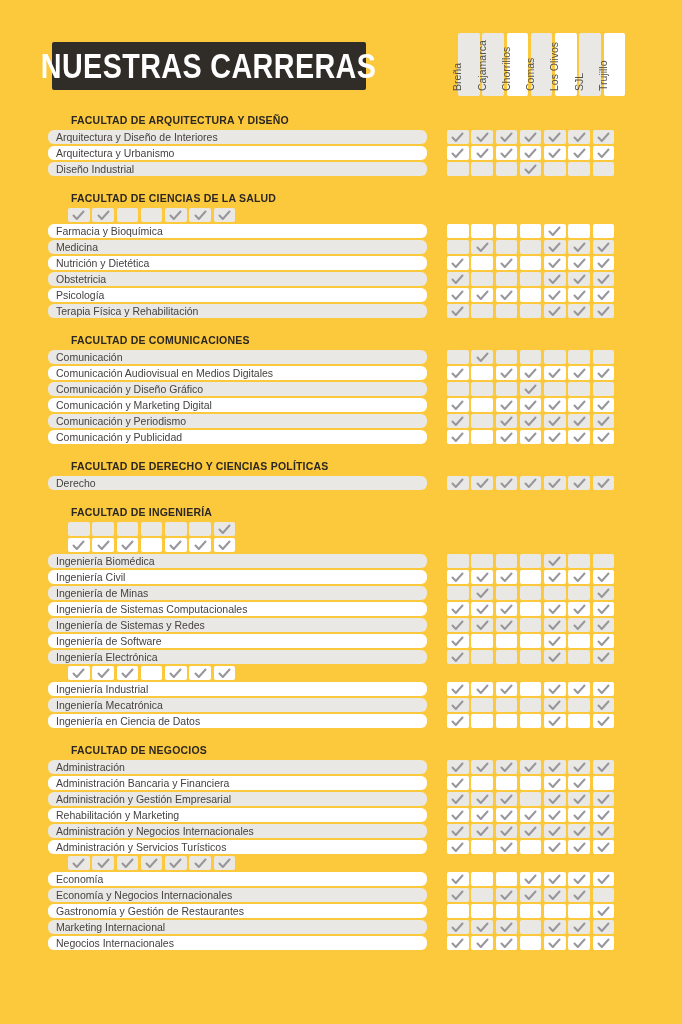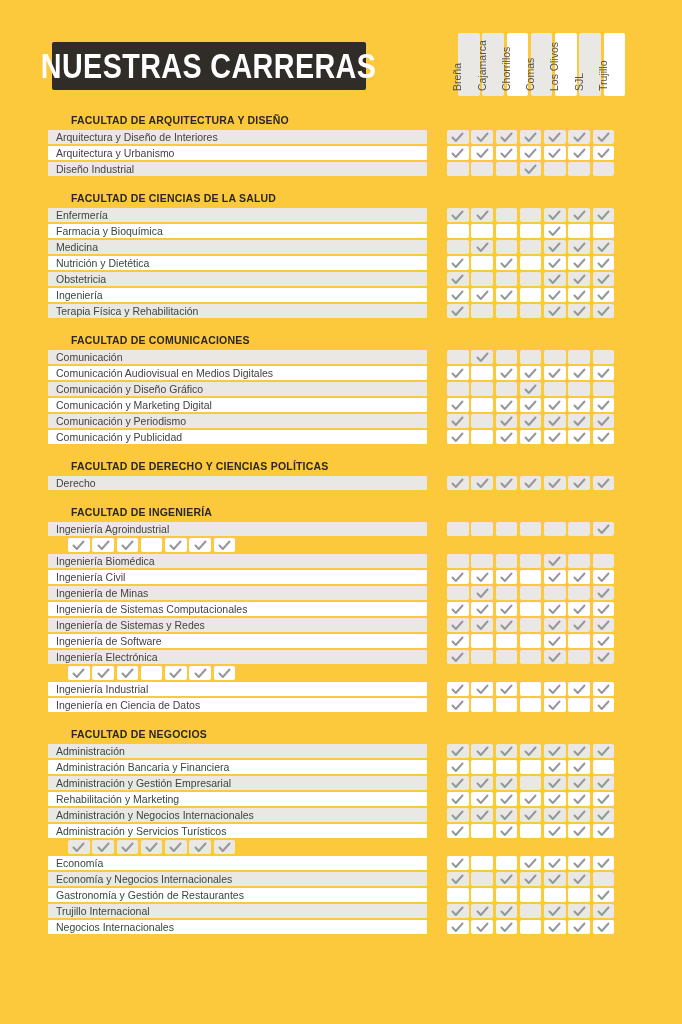--- a/index.html
+++ b/index.html
@@ -42,7 +42,7 @@
   .row{display:flex;height:14px;margin-bottom:2px;}
   .row-label{
     width:371px;padding-left:8px;font-size:10.5px;line-height:14.5px;
-    color:#454240;border-radius:1px;overflow:hidden;white-space:nowrap;
+    color:#454240;border-radius:6px;overflow:hidden;white-space:nowrap;
   }
   .cells{margin-left:20px;width:167px;display:flex;justify-content:space-between;}
   .cell{

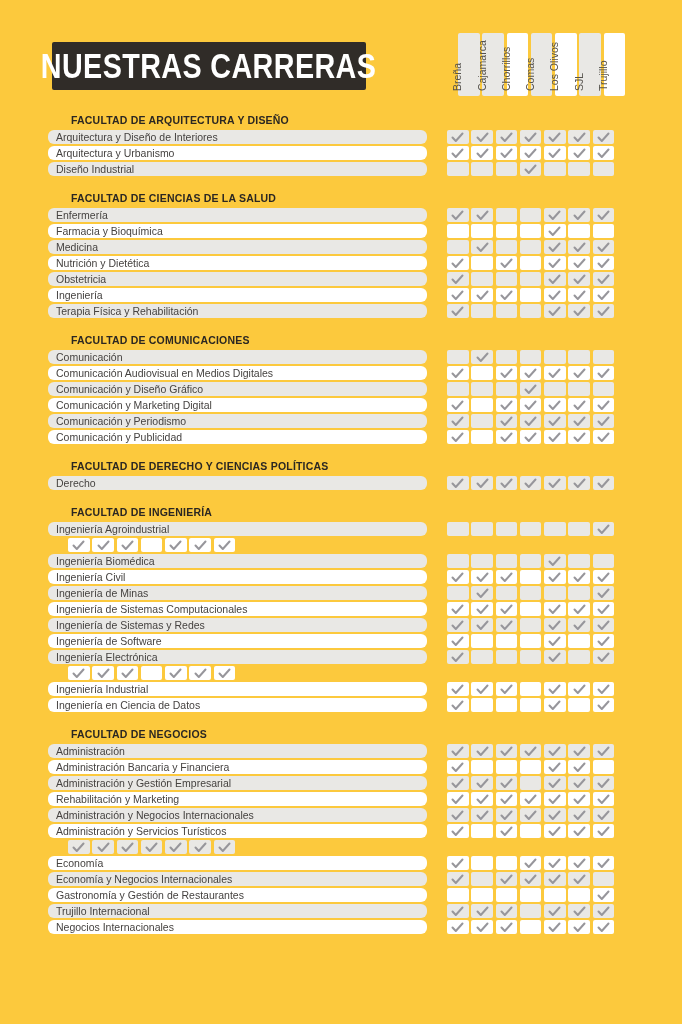--- a/index.html
+++ b/index.html
@@ -187,7 +187,6 @@
       <section class="section">
         <div class="section-title">FACULTAD DE CIENCIAS DE LA SALUD</div>
         <div class="row">
-          <div class="row-label bg-gray">Enfermería</div>
           <div class="cells">
             <div class="cell bg-gray">
               <svg width="13" height="11" viewBox="0 0 13 11">

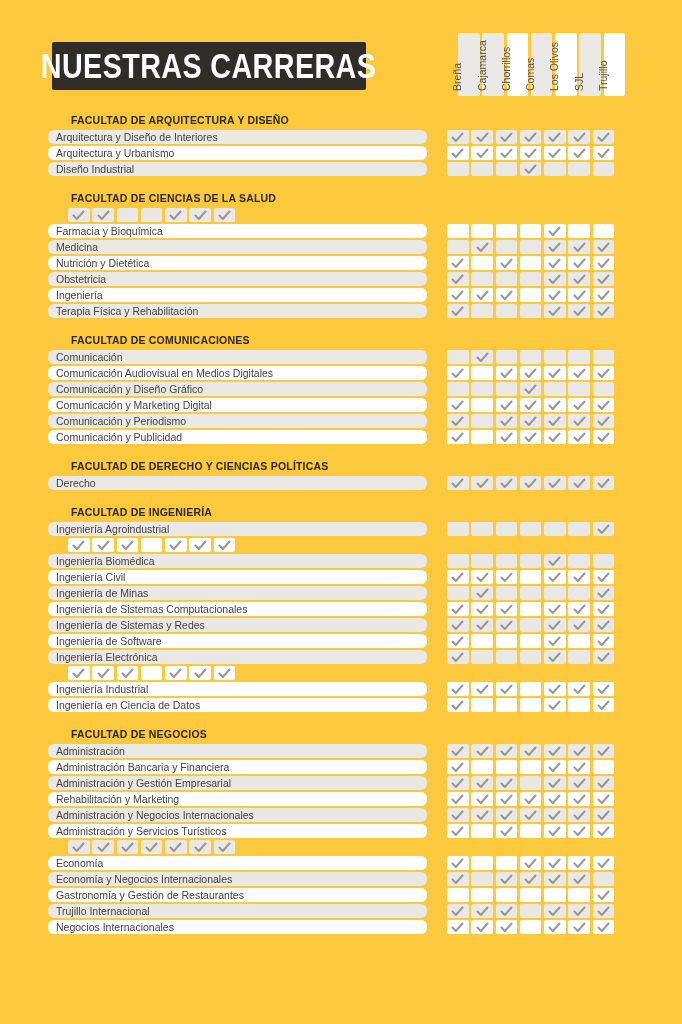--- a/index.html
+++ b/index.html
@@ -322,7 +322,7 @@
           </div>
         </div>
         <div class="row">
-          <div class="row-label bg-white">Ingeniería</div>
+          <div class="row-label bg-white">Psicología</div>
           <div class="cells">
             <div class="cell bg-white">
               <svg width="13" height="11" viewBox="0 0 13 11">

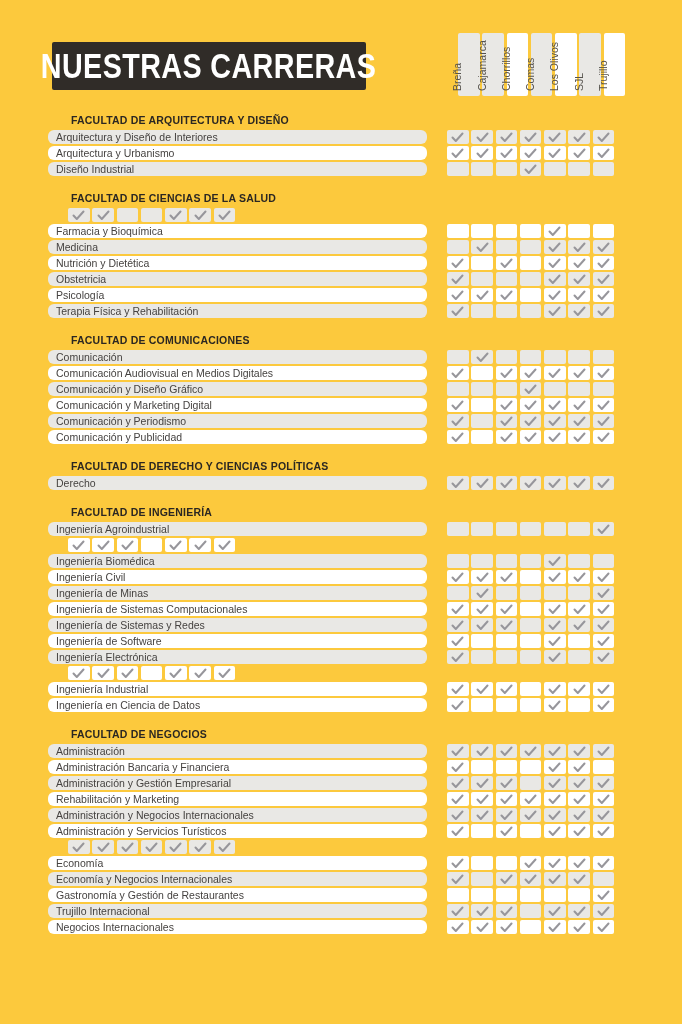--- a/index.html
+++ b/index.html
@@ -611,7 +611,6 @@
       <section class="section">
         <div class="section-title">FACULTAD DE INGENIERÍA</div>
         <div class="row">
-          <div class="row-label bg-gray">Ingeniería Agroindustrial</div>
           <div class="cells">
             <div class="cell bg-gray"></div>
             <div class="cell bg-gray"></div>

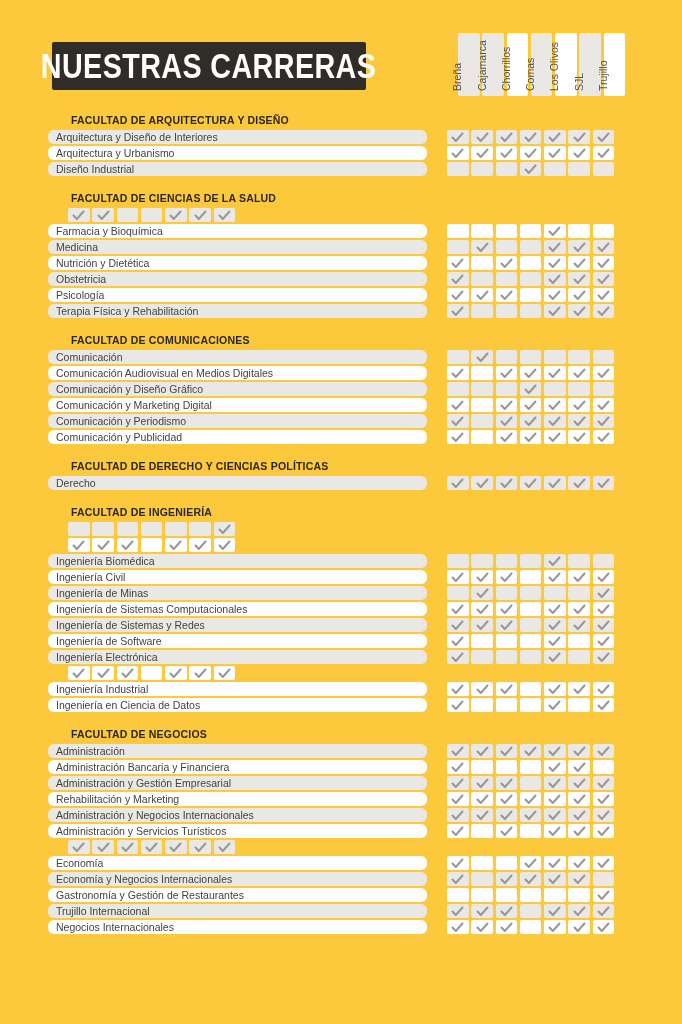--- a/index.html
+++ b/index.html
@@ -924,6 +924,30 @@
           </div>
         </div>
         <div class="row">
+          <div class="row-label bg-gray">Ingeniería Mecatrónica</div>
+          <div class="cells">
+            <div class="cell bg-gray">
+              <svg width="13" height="11" viewBox="0 0 13 11">
+                <path d="M1.5 5.5 L4.8 9 L11.5 1.5" fill="none" stroke="#97969B" stroke-width="2" stroke-linecap="round" stroke-linejoin="round"></path>
+              </svg>
+            </div>
+            <div class="cell bg-gray"></div>
+            <div class="cell bg-gray"></div>
+            <div class="cell bg-gray"></div>
+            <div class="cell bg-gray">
+              <svg width="13" height="11" viewBox="0 0 13 11">
+                <path d="M1.5 5.5 L4.8 9 L11.5 1.5" fill="none" stroke="#97969B" stroke-width="2" stroke-linecap="round" stroke-linejoin="round"></path>
+              </svg>
+            </div>
+            <div class="cell bg-gray"></div>
+            <div class="cell bg-gray">
+              <svg width="13" height="11" viewBox="0 0 13 11">
+                <path d="M1.5 5.5 L4.8 9 L11.5 1.5" fill="none" stroke="#97969B" stroke-width="2" stroke-linecap="round" stroke-linejoin="round"></path>
+              </svg>
+            </div>
+          </div>
+        </div>
+        <div class="row">
           <div class="row-label bg-white">Ingeniería en Ciencia de Datos</div>
           <div class="cells">
             <div class="cell bg-white">

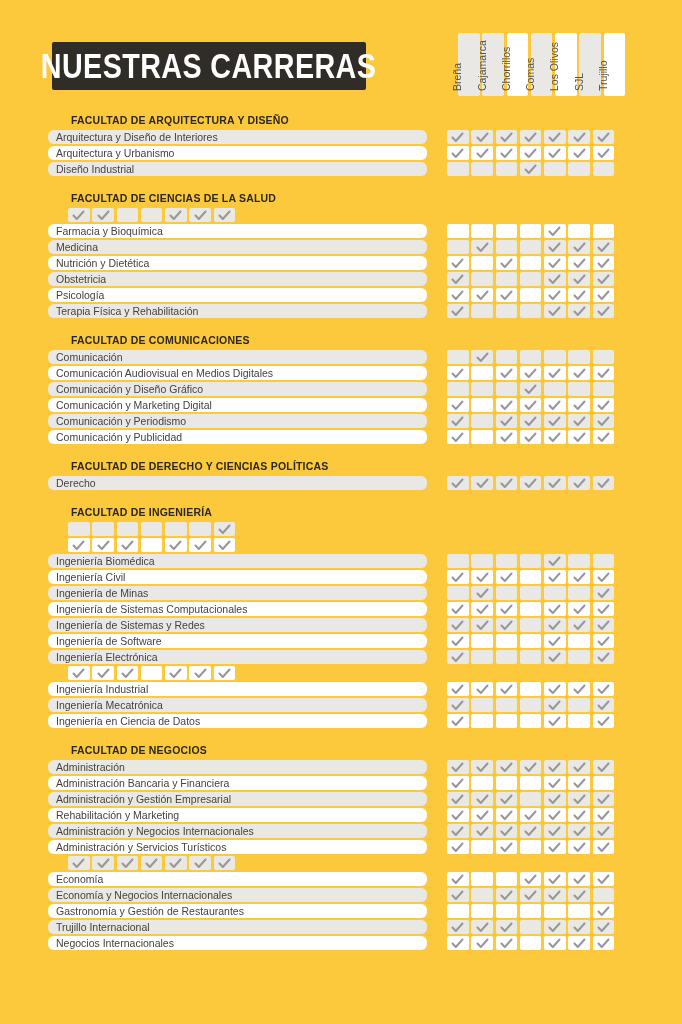--- a/index.html
+++ b/index.html
@@ -1306,7 +1306,7 @@
           </div>
         </div>
         <div class="row">
-          <div class="row-label bg-gray">Trujillo Internacional</div>
+          <div class="row-label bg-gray">Marketing Internacional</div>
           <div class="cells">
             <div class="cell bg-gray">
               <svg width="13" height="11" viewBox="0 0 13 11">

